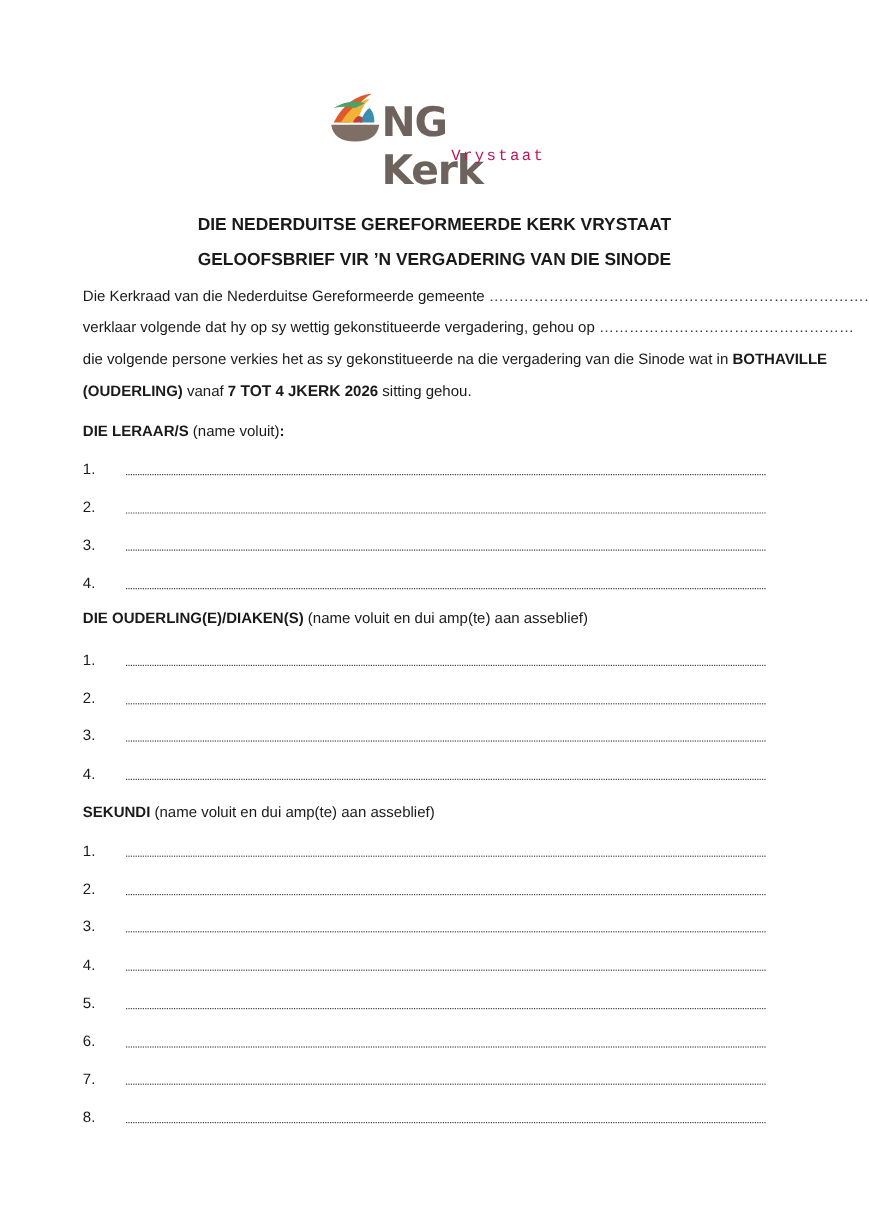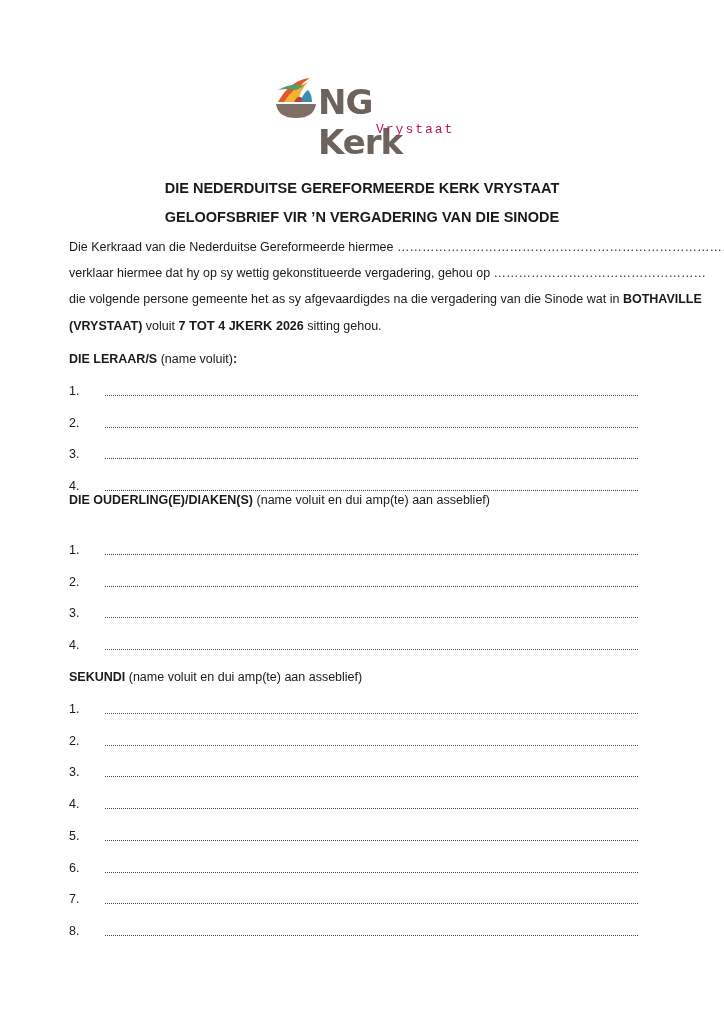--- a/index.html
+++ b/index.html
@@ -41,7 +41,7 @@
 <div class="title t2">GELOOFSBRIEF VIR ’N VERGADERING VAN DIE SINODE</div>
 
 <div class="p" style="top:240px">
-  <span>Die Kerkraad van die Nederduitse Gereformeerde hiermee</span>
+  <span>Die Kerkraad van die Nederduitse Gereformeerde gemeente</span>
   <span class="dots">…………………………………………………………………………</span>
 </div>
 <div class="p" style="top:266px">

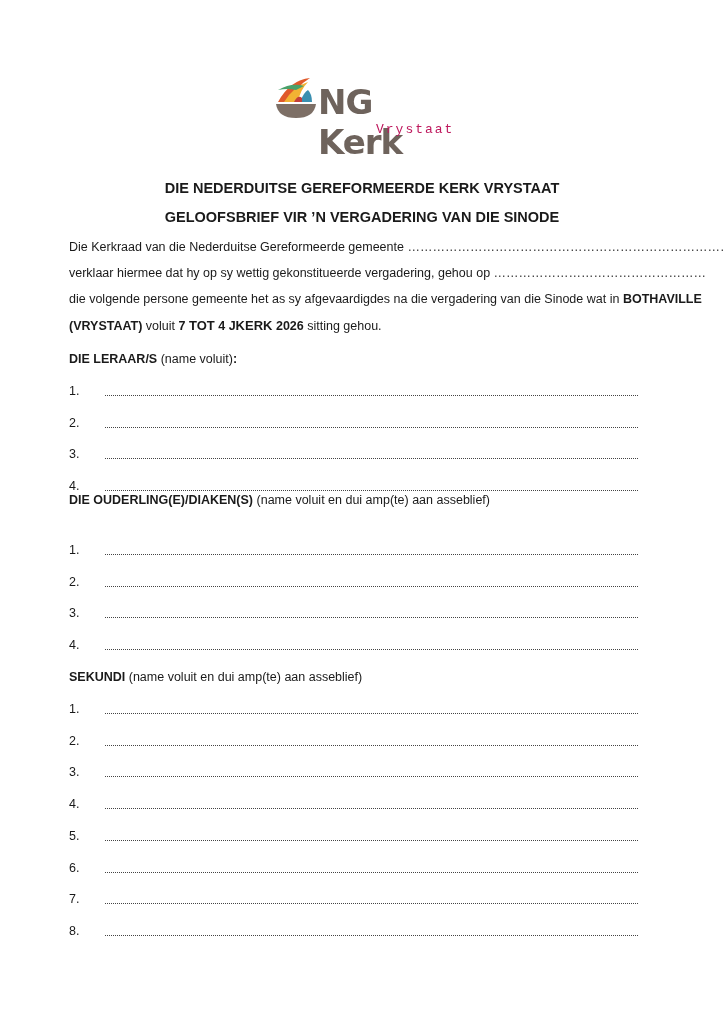--- a/index.html
+++ b/index.html
@@ -45,7 +45,7 @@
   <span class="dots">…………………………………………………………………………</span>
 </div>
 <div class="p" style="top:266px">
-  <span>verklaar hiermee dat hy op sy wettig gekonstitueerde vergadering, gehou op</span>
+  <span>verklaar volgende dat hy op sy wettig gekonstitueerde vergadering, gehou op</span>
   <span class="dots">……………………………………………</span>
 </div>
 <div class="p" style="top:292px">

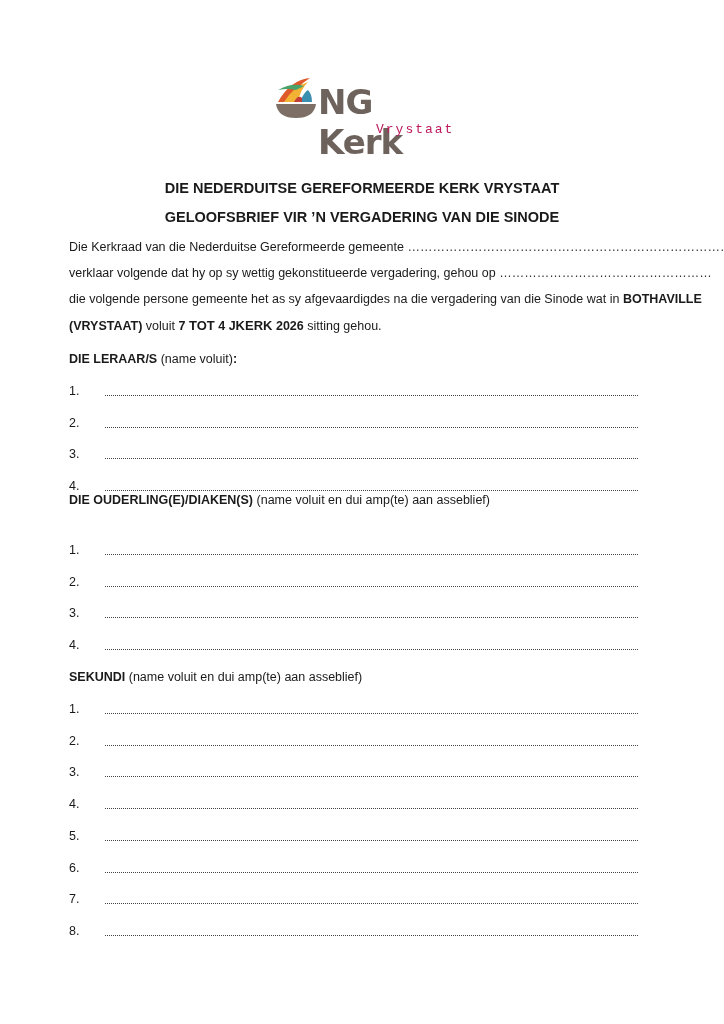--- a/index.html
+++ b/index.html
@@ -49,7 +49,7 @@
   <span class="dots">……………………………………………</span>
 </div>
 <div class="p" style="top:292px">
-  <span>die volgende persone gemeente het as sy afgevaardigdes na die vergadering van die Sinode wat in</span>
+  <span>die volgende persone verkies het as sy gekonstitueerde na die vergadering van die Sinode wat in</span>
   <b>BOTHAVILLE</b>
 </div>
 <div class="p" style="top:318px">

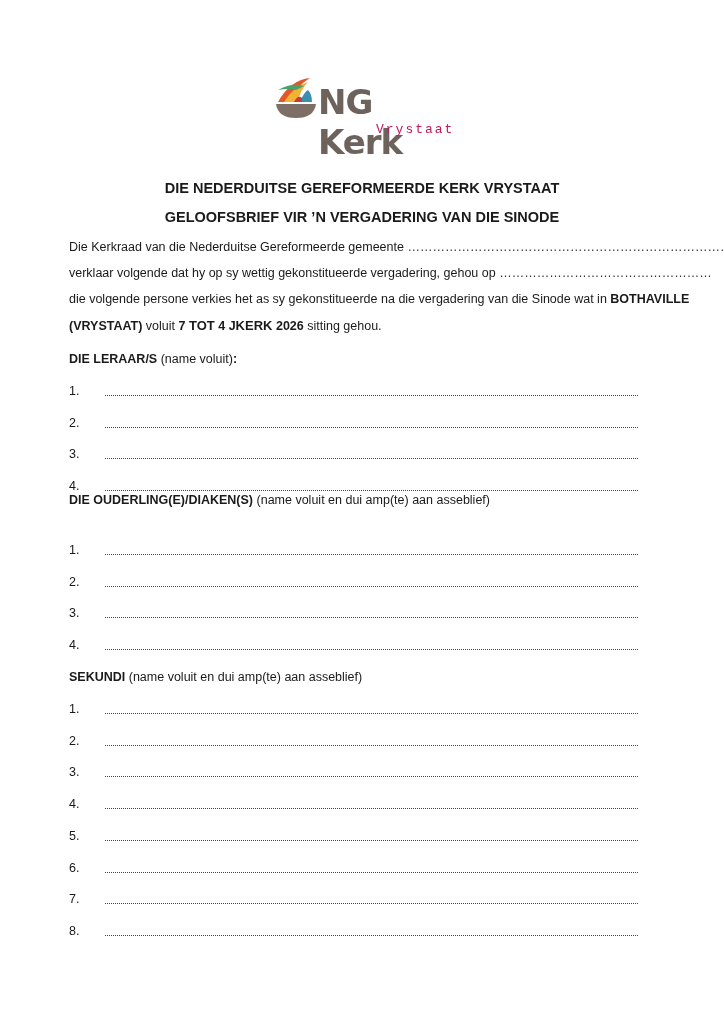--- a/index.html
+++ b/index.html
@@ -53,7 +53,7 @@
   <b>BOTHAVILLE</b>
 </div>
 <div class="p" style="top:318px">
-  <b>(VRYSTAAT)</b>
+  <b>(OUDERLING)</b>
   <span>voluit</span>
   <b>7</b> <b class="sc">TOT</b>
   <b>4 J</b><b class="sc">KERK</b>

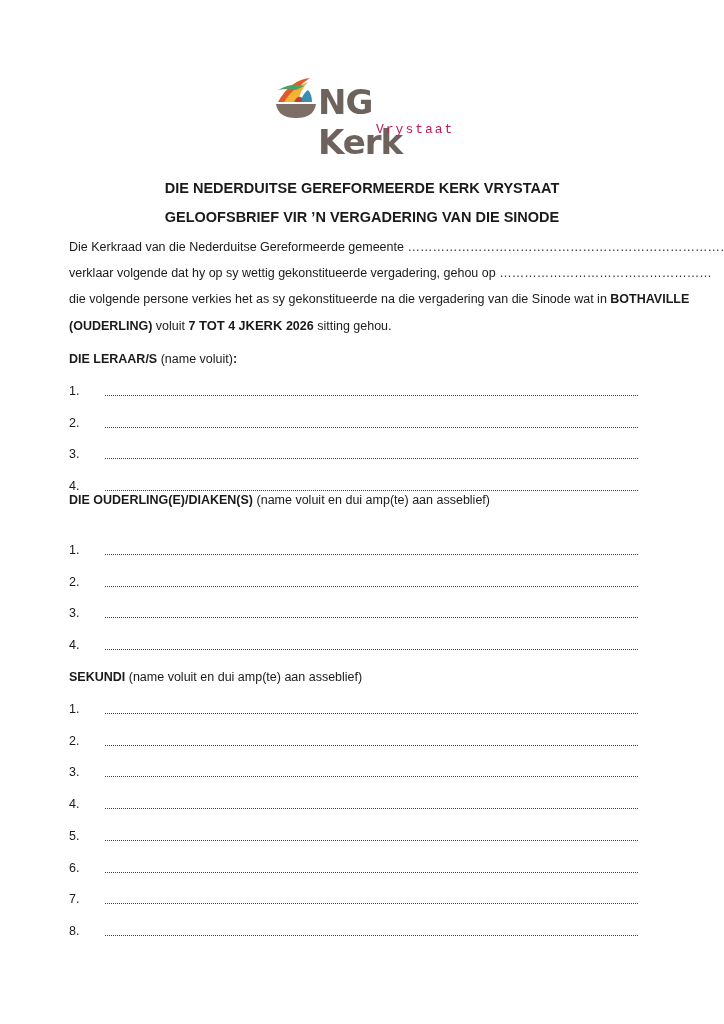--- a/index.html
+++ b/index.html
@@ -54,7 +54,7 @@
 </div>
 <div class="p" style="top:318px">
   <b>(OUDERLING)</b>
-  <span>voluit</span>
+  <span>vanaf</span>
   <b>7</b> <b class="sc">TOT</b>
   <b>4 J</b><b class="sc">KERK</b>
   <b>2026</b>

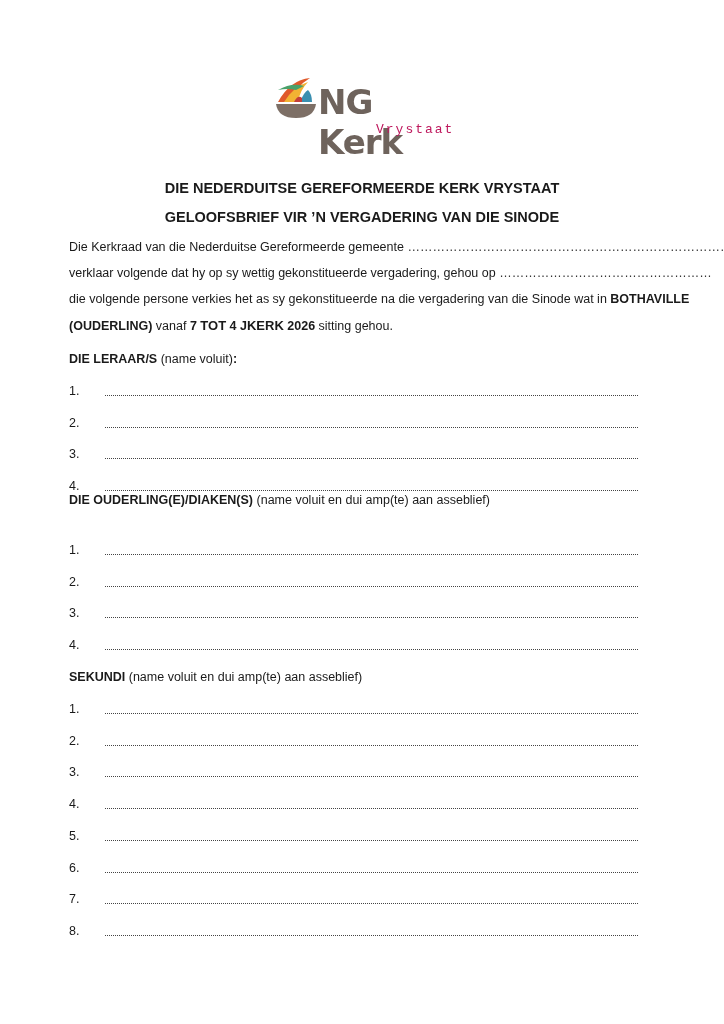--- a/index.html
+++ b/index.html
@@ -79,7 +79,7 @@
       <span class="num">4.</span>
       <span class="line"></span>
     </div>
-    <div class="h" style="top: 493px;"><b>DIE OUDERLING(E)/DIAKEN(S)</b> <span>(name voluit en dui amp(te) aan asseblief)</span><b></b></div>
+    <div class="h" style="top: 508px;"><b>DIE OUDERLING(E)/DIAKEN(S)</b> <span>(name voluit en dui amp(te) aan asseblief)</span><b></b></div>
     <div class="row" style="top: 543px;">
       <span class="num">1.</span>
       <span class="line"></span>

